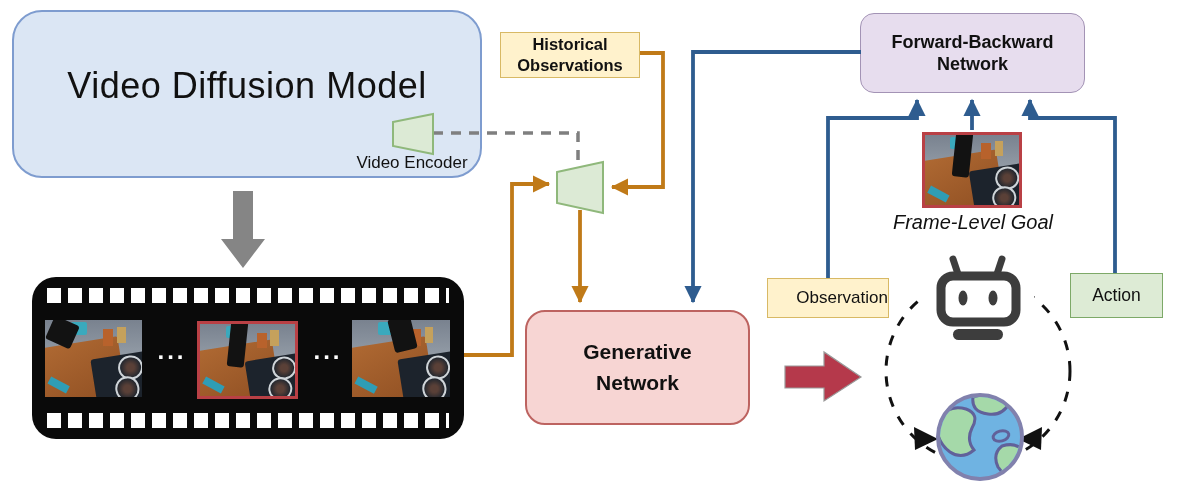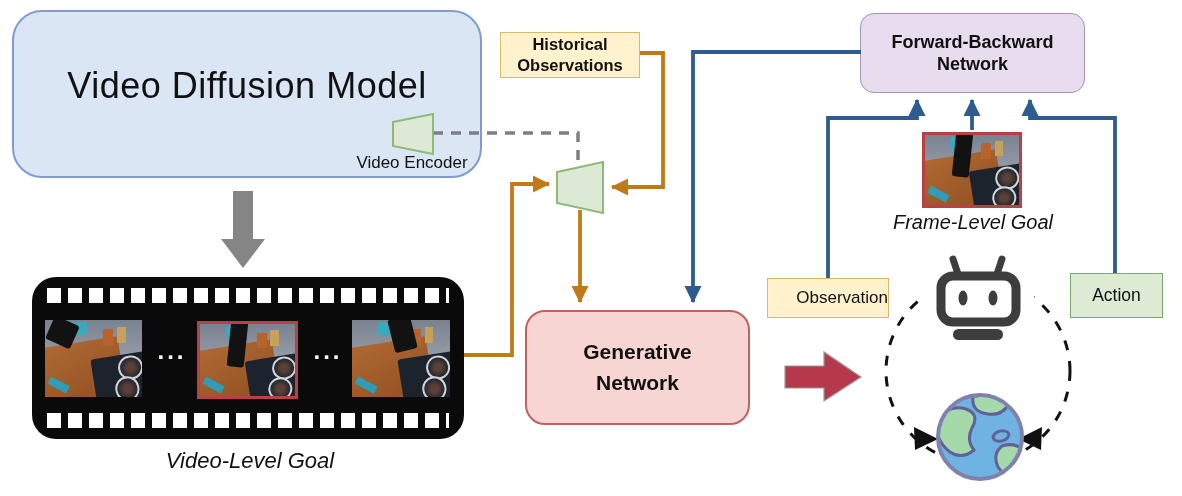--- a/index.html
+++ b/index.html
@@ -158,7 +158,6 @@
   <div class="arm"></div>
 </div>
   </div>
-  <div class="goal-label vgoal">Video-Level Goal</div>
 
   <div class="scene frame v-center redborder abs fgoal-img">
   <div class="wall"></div>

